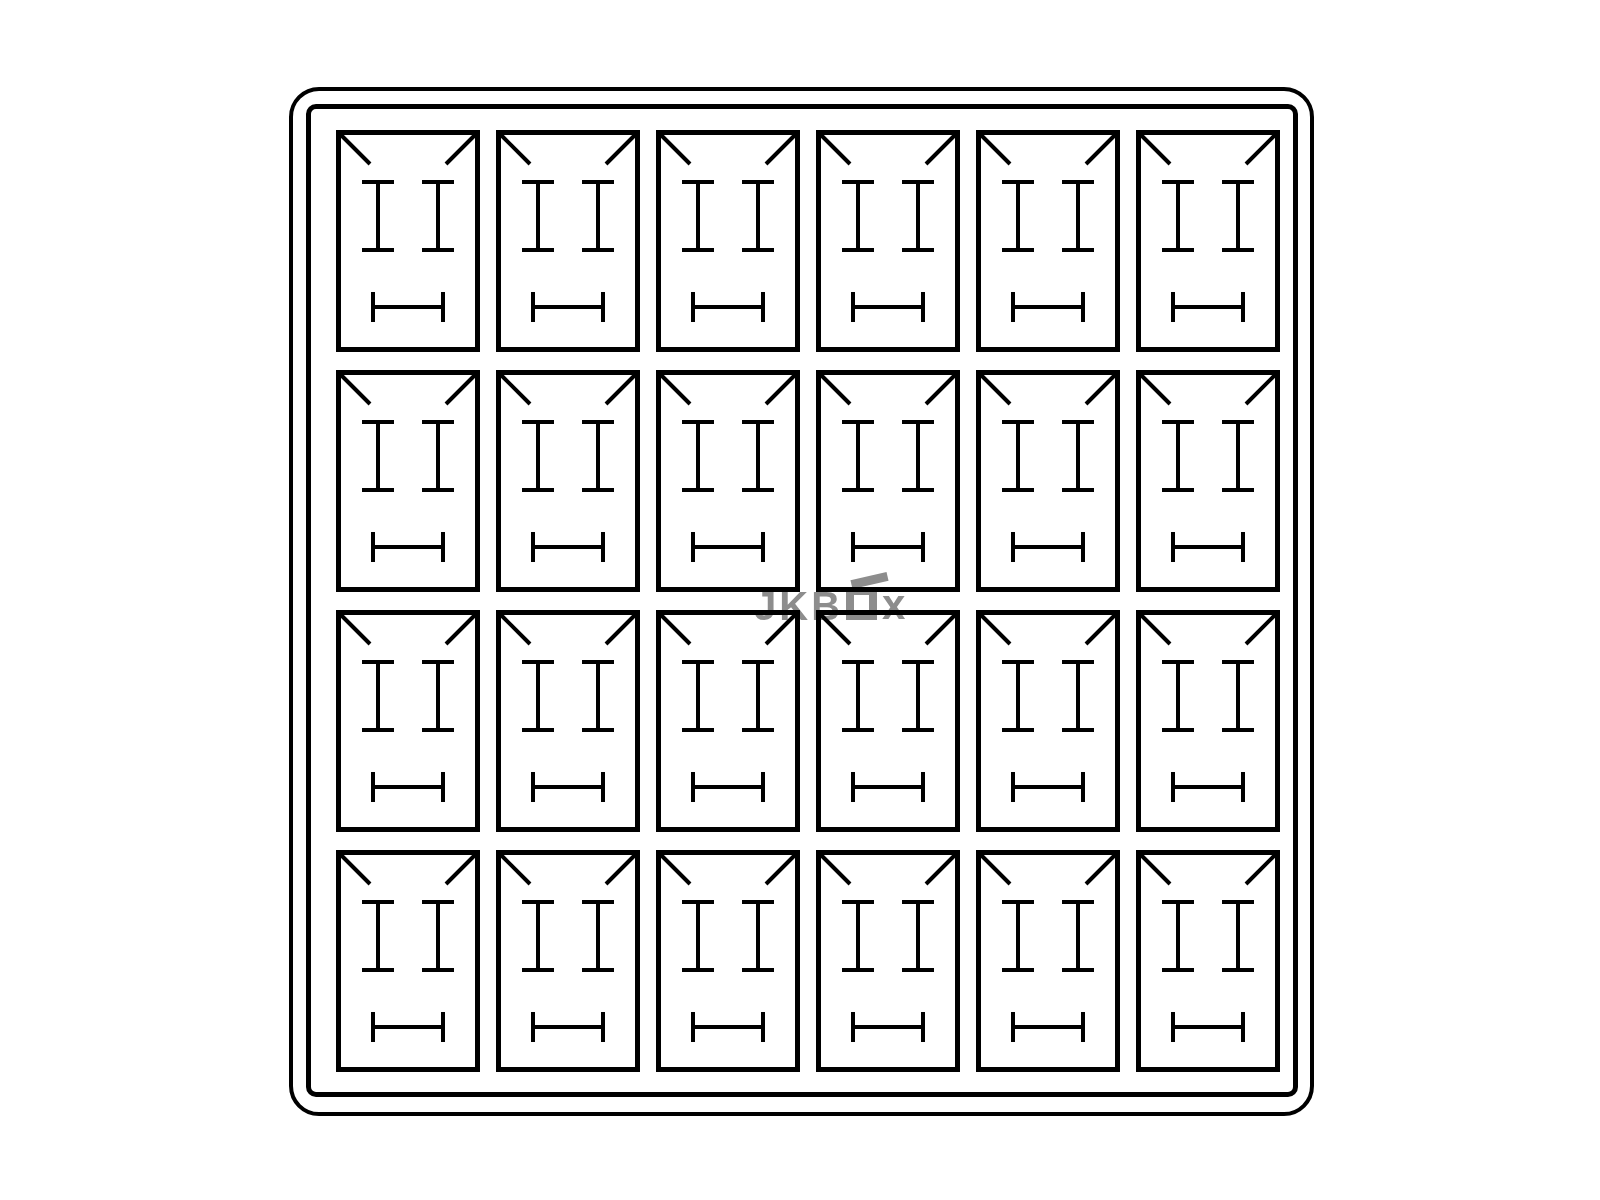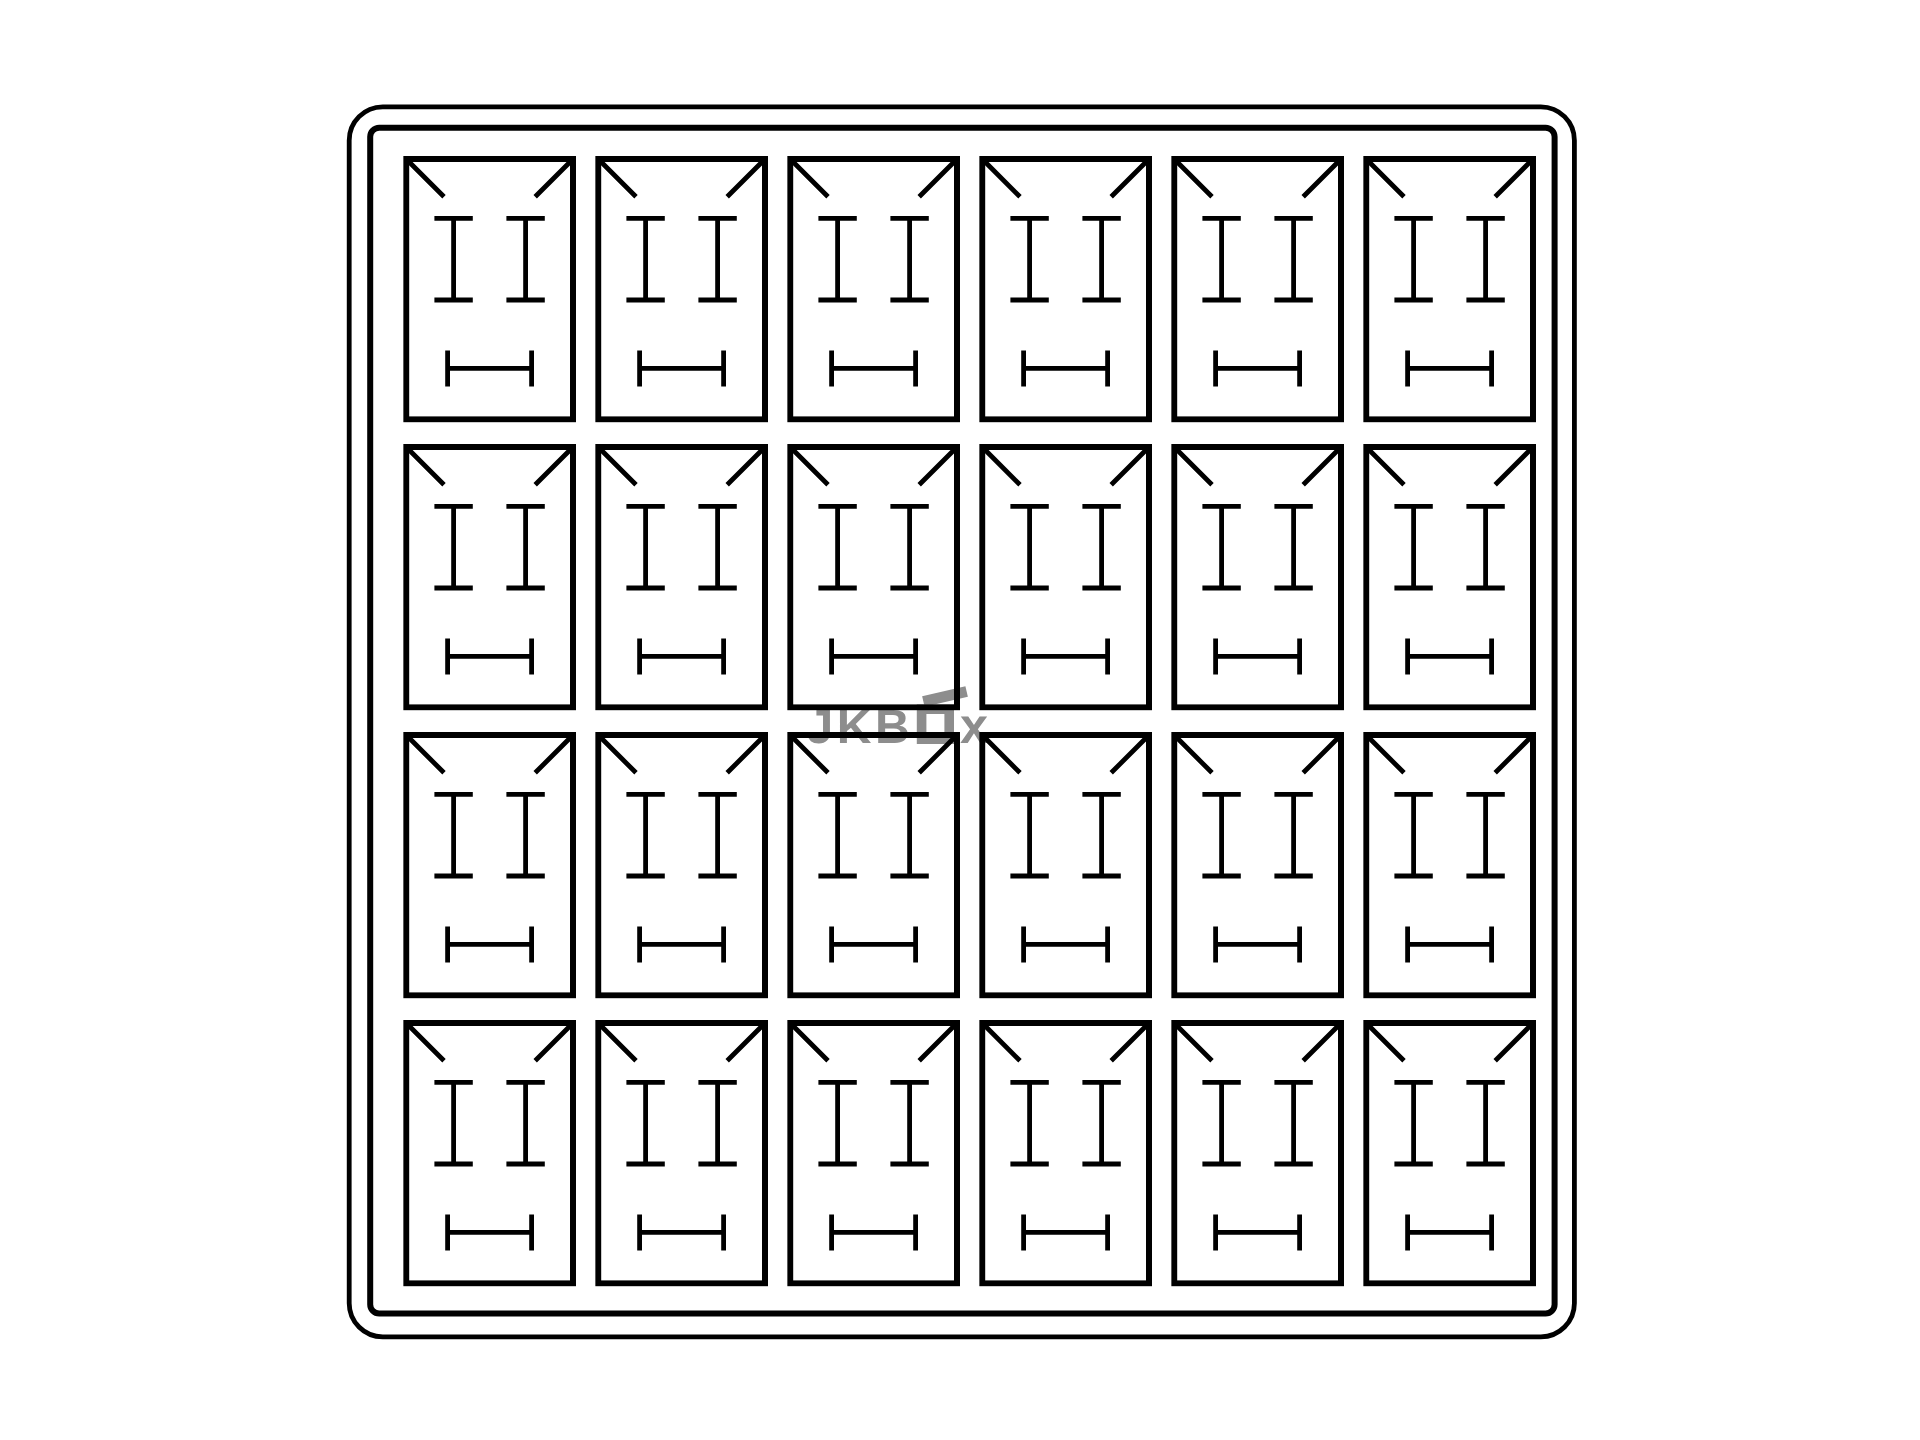--- a/index.html
+++ b/index.html
@@ -51,7 +51,7 @@
   
   .watermark {
     position: absolute;
-    left: 672px; top: 586px;
+    left: 754px; top: 586px;
     display: flex;
     align-items: flex-start;
     z-index: 1;

